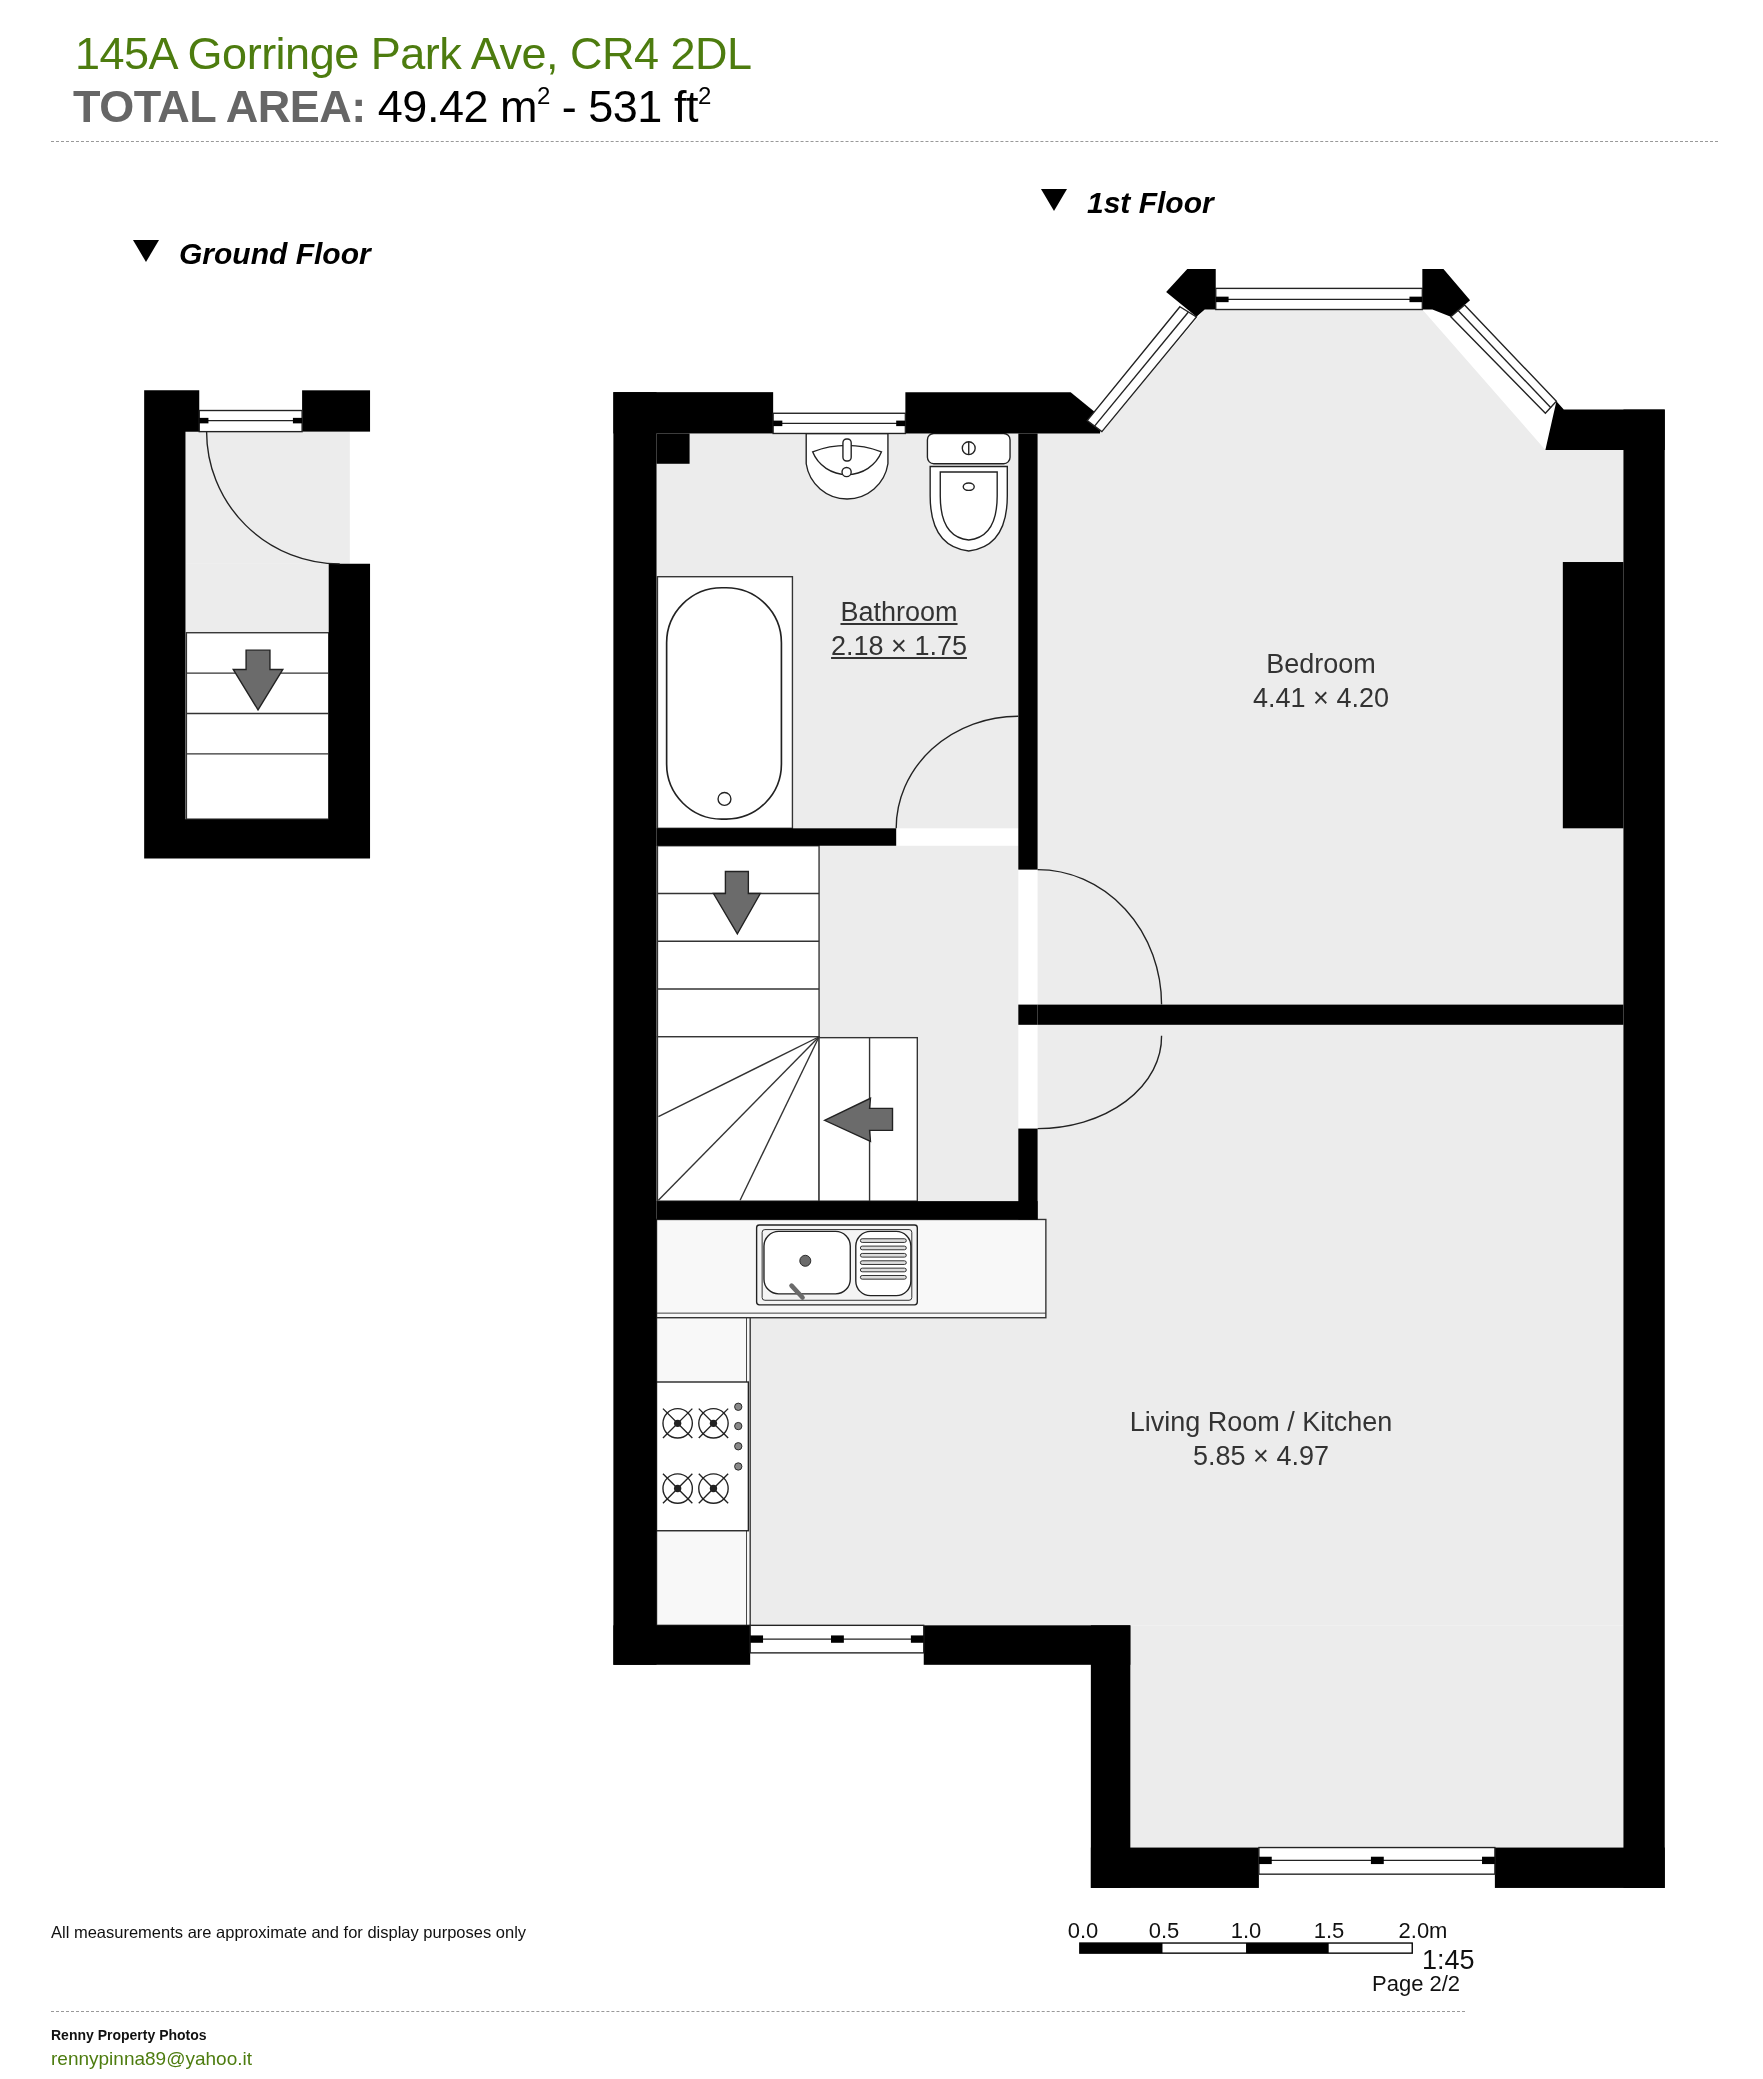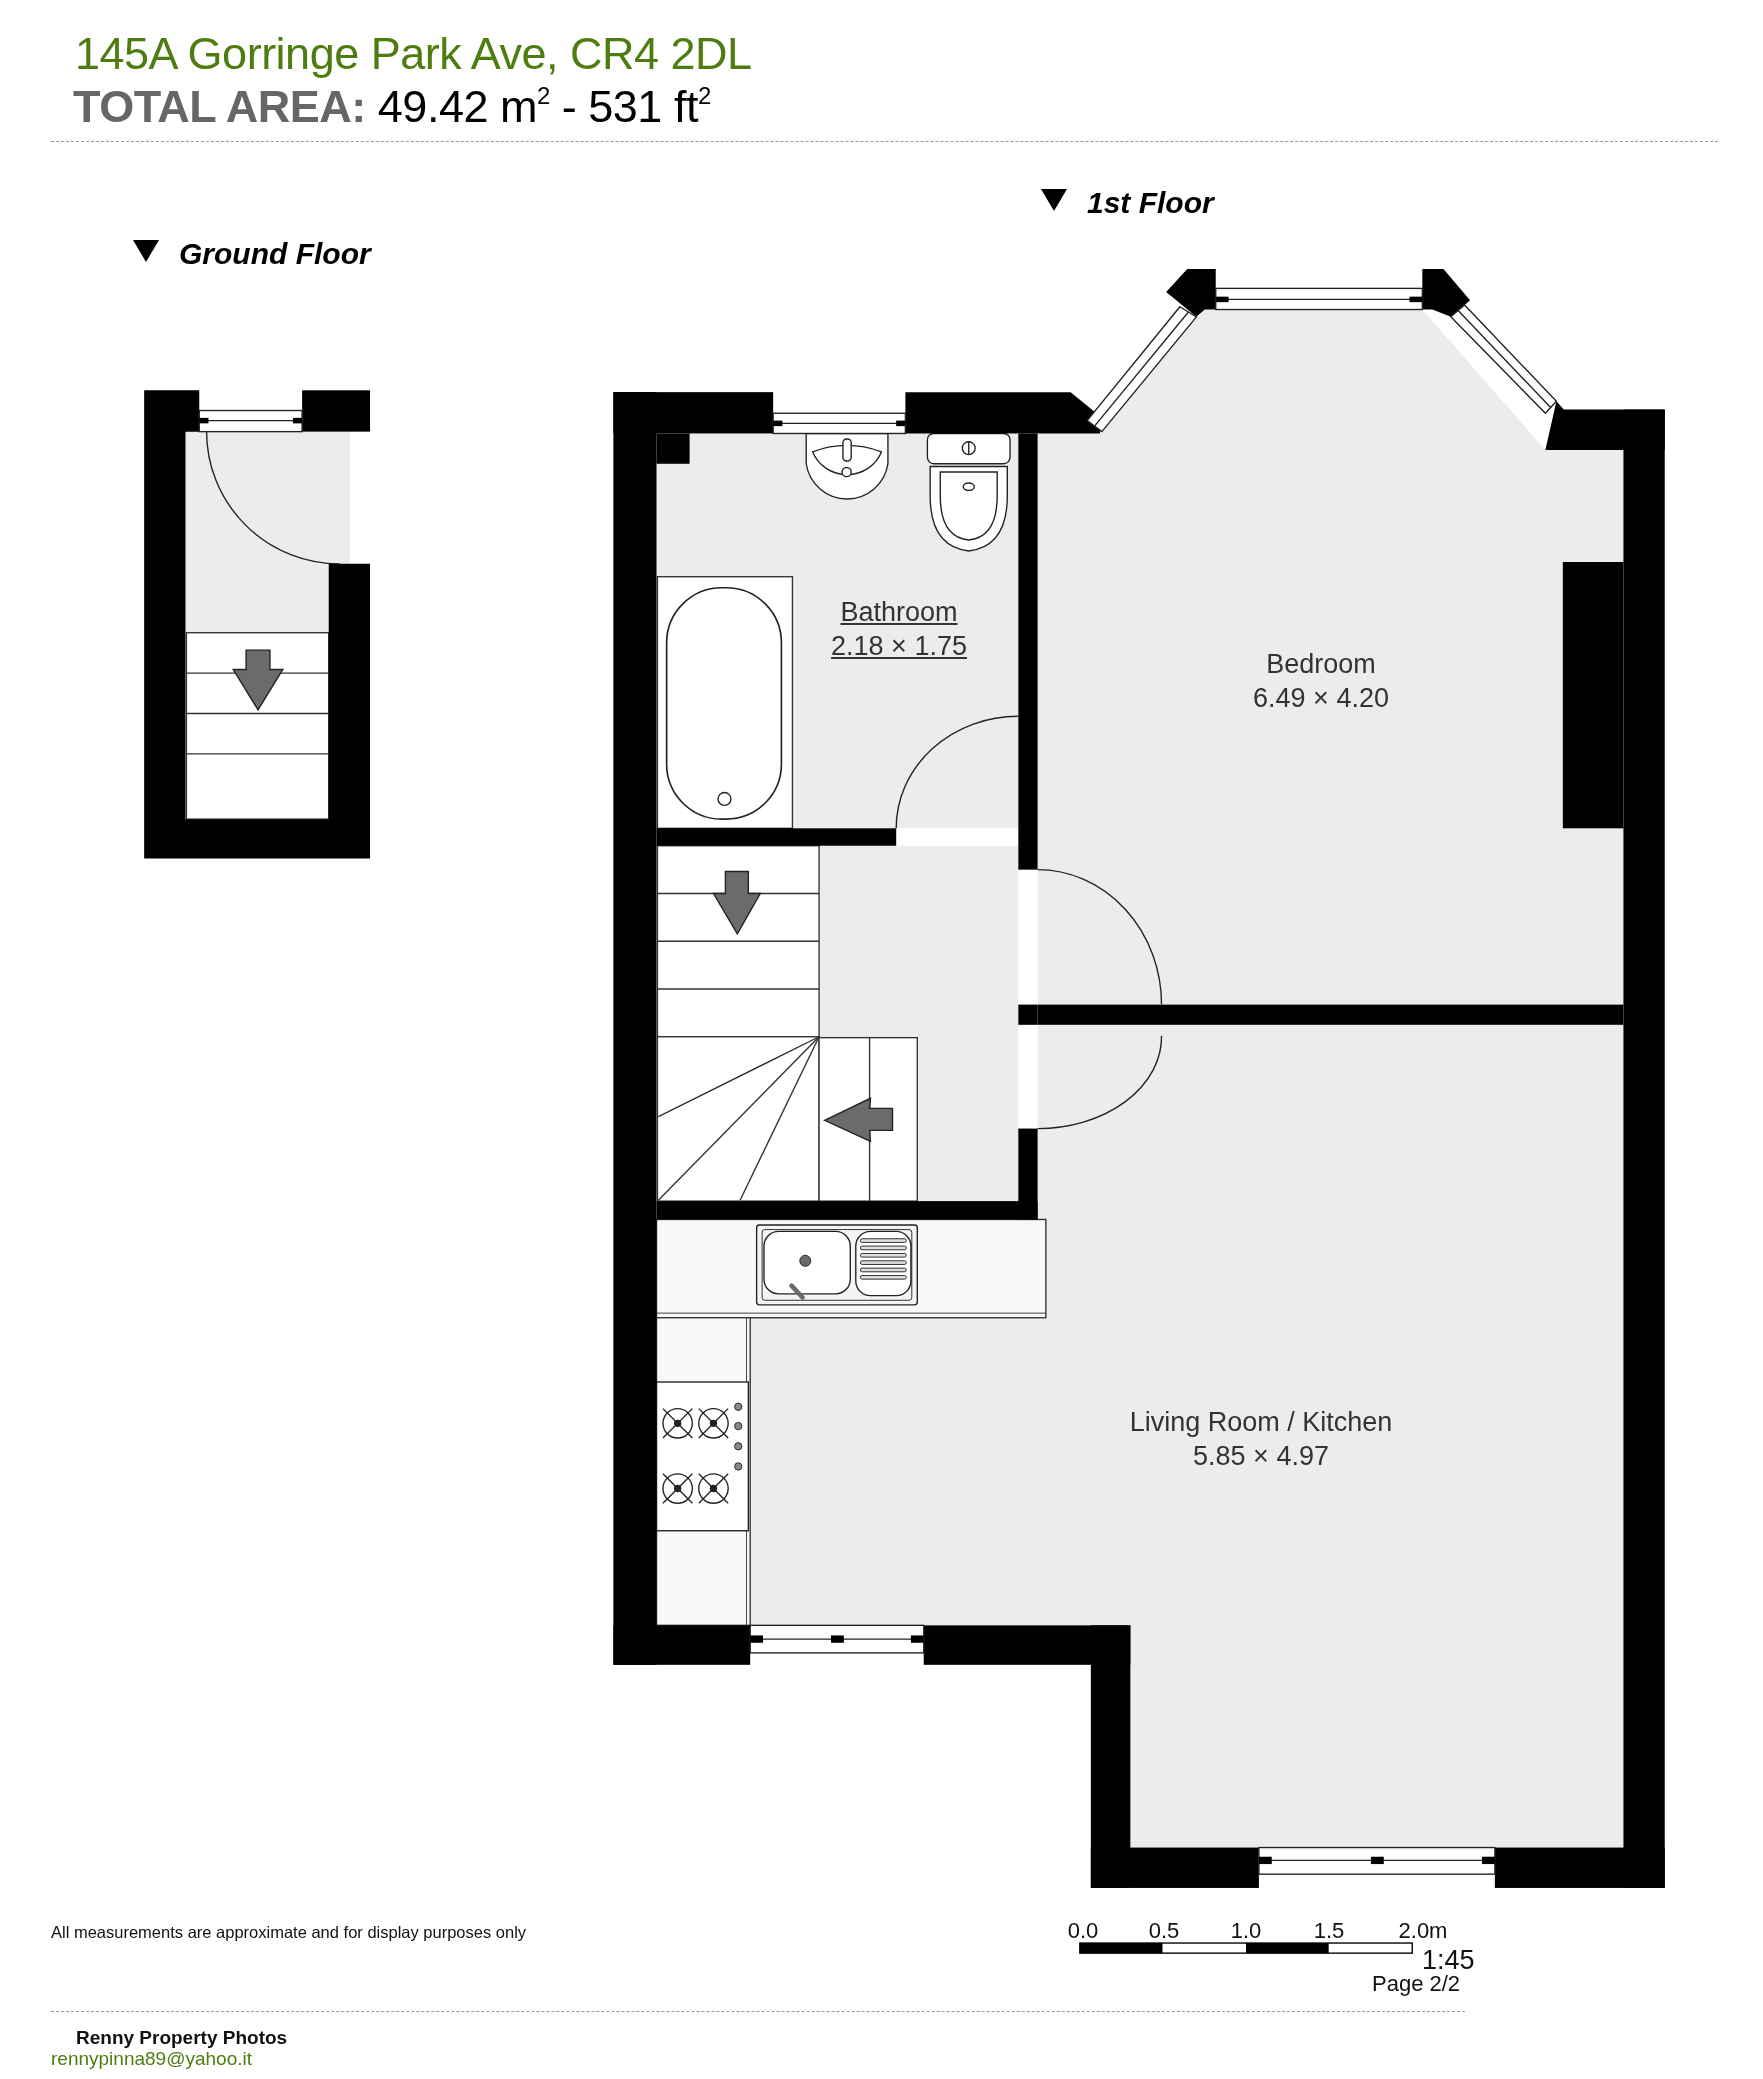--- a/index.html
+++ b/index.html
@@ -250,7 +250,7 @@
 </div>
 <div class="room-label" style="left:1321px; top:647px;">
   <div>Bedroom</div>
-  <div>6.49 × 4.20</div>
+  <div>4.41 × 4.20</div>
 </div>
 <div class="room-label" style="left:1261px; top:1405px;">
   <div>Living Room / Kitchen</div>

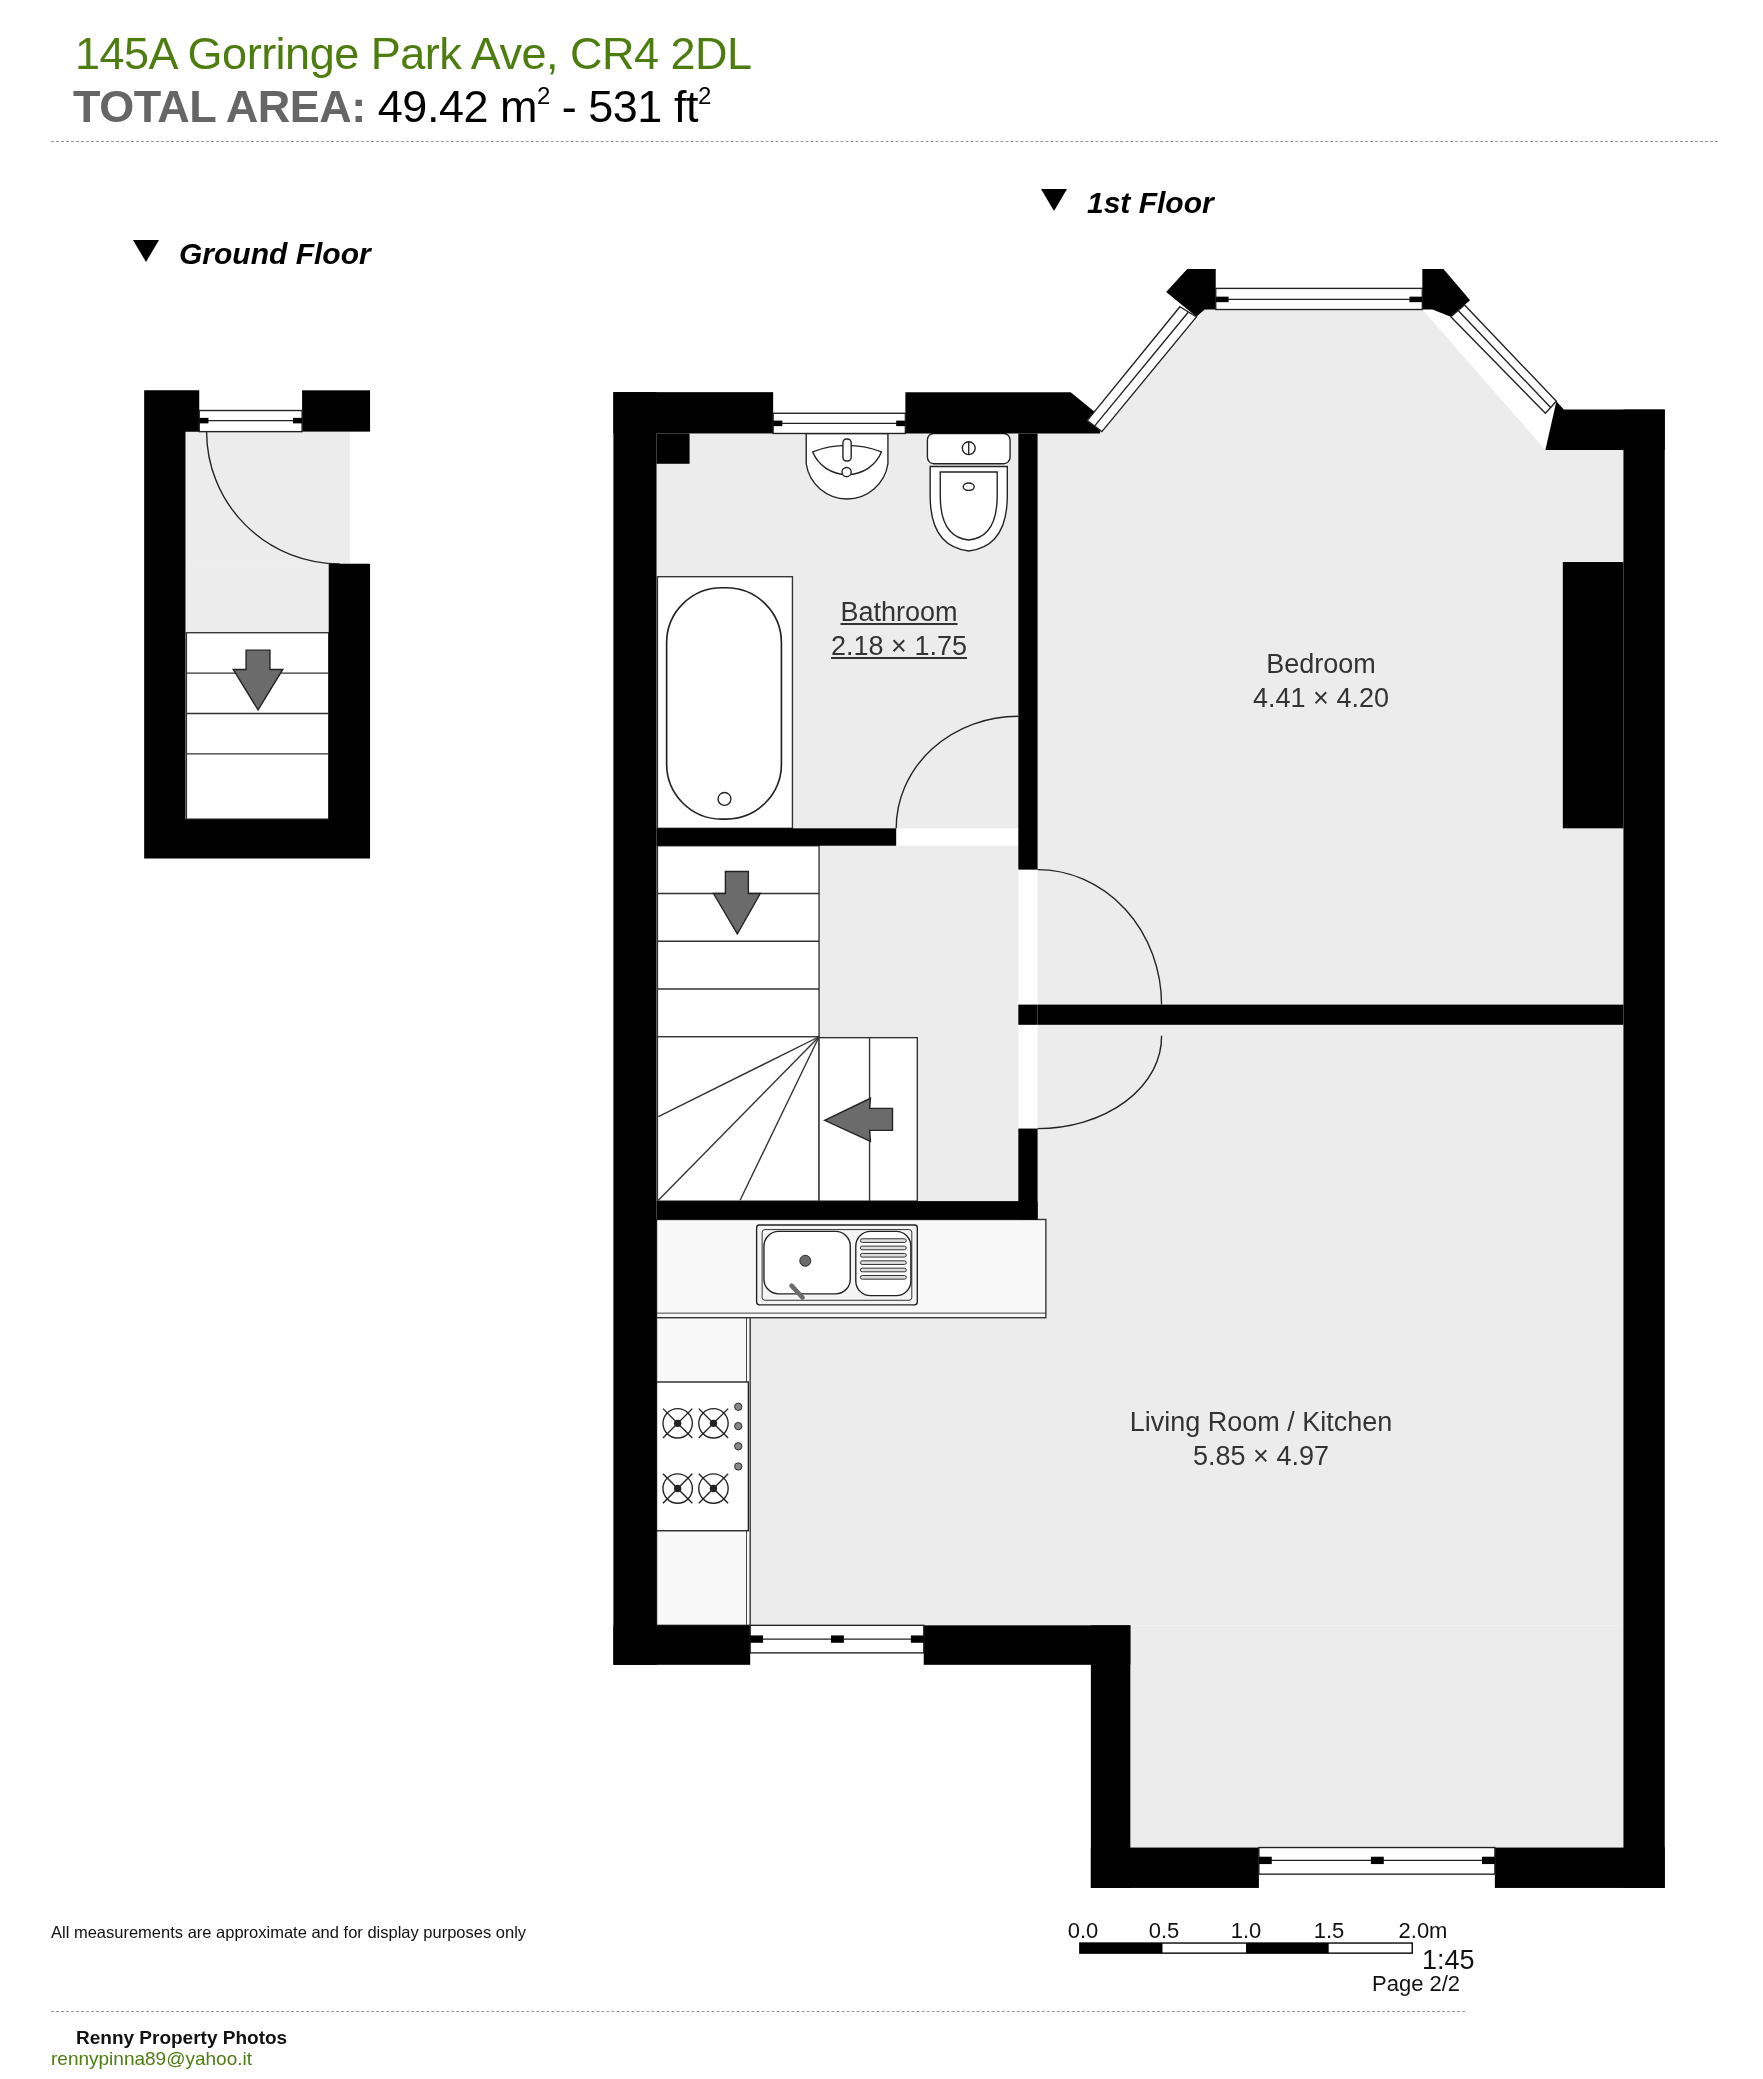--- a/index.html
+++ b/index.html
@@ -19,7 +19,7 @@
   .scale-num { position: absolute; top: 1918px; font-size: 22px; color: #111; transform: translateX(-50%); }
   .scale-ratio { left: 1422px; top: 1945px; font-size: 27px; color: #111; }
   .page-num { left: 1372px; top: 1971px; font-size: 22px; color: #111; }
-  .company { left: 51px; top: 2027px; font-size: 19px; font-weight: bold; color: #111; margin-left: 25px; }
+  .company { left: 51px; top: 2027px; font-size: 14px; font-weight: bold; color: #111; }
   .email { left: 51px; top: 2048px; font-size: 19px; color: #4d7c0f; }
 </style>
 </head>

